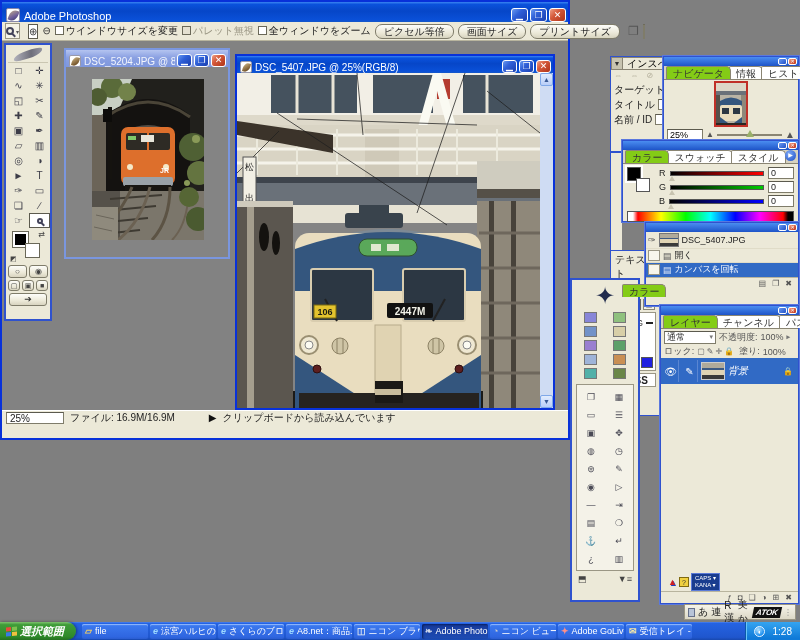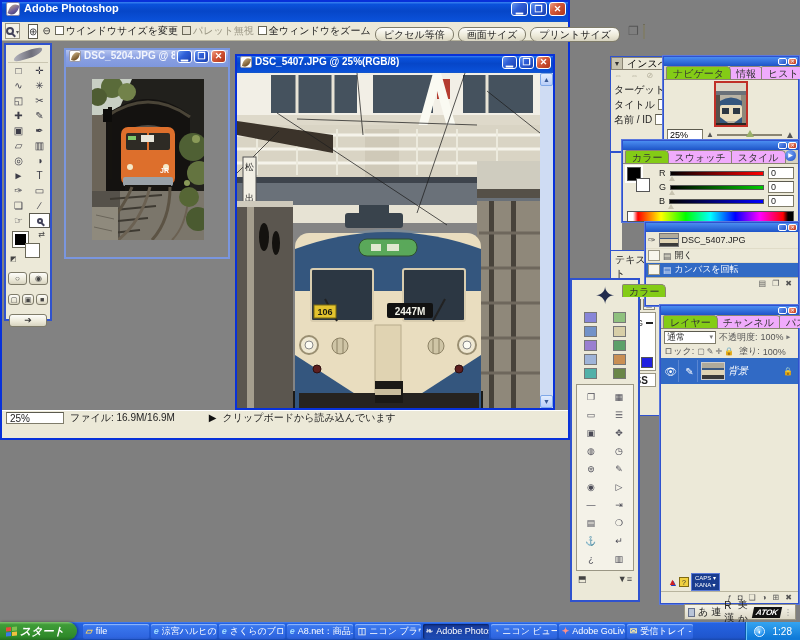--- a/index.html
+++ b/index.html
@@ -7,7 +7,7 @@
   .desktop{position:relative;width:800px;height:640px;background:#7f7f7f;overflow:hidden;font-size:11px;}
 
   
-  .tbar{display:flex;align-items:flex-start;background:linear-gradient(180deg,#3a85f2 0%,#0a52dc 12%,#0646c8 45%,#0a50d8 90%,#1658c8 100%);color:#fff;font-weight:bold;}
+  .tbar{display:flex;align-items:flex-end;background:linear-gradient(180deg,#3a85f2 0%,#0a52dc 12%,#0646c8 45%,#0a50d8 90%,#1658c8 100%);color:#fff;font-weight:normal;}
   .tbar.inactive{background:linear-gradient(180deg,#b4c4f0 0%,#8aa0e2 45%,#7e97dd 100%);color:#f2f5fd;}
   .winbtn{width:17px;height:14px;margin-left:2px;border:1px solid #fff;border-radius:3px;color:#fff;font-size:9px;line-height:12px;text-align:center;background:linear-gradient(135deg,#6a9af0,#3060d8 40%,#1a3fb0);}
   .winbtn.close{background:linear-gradient(135deg,#f0a086,#d4593a 40%,#b03318);}

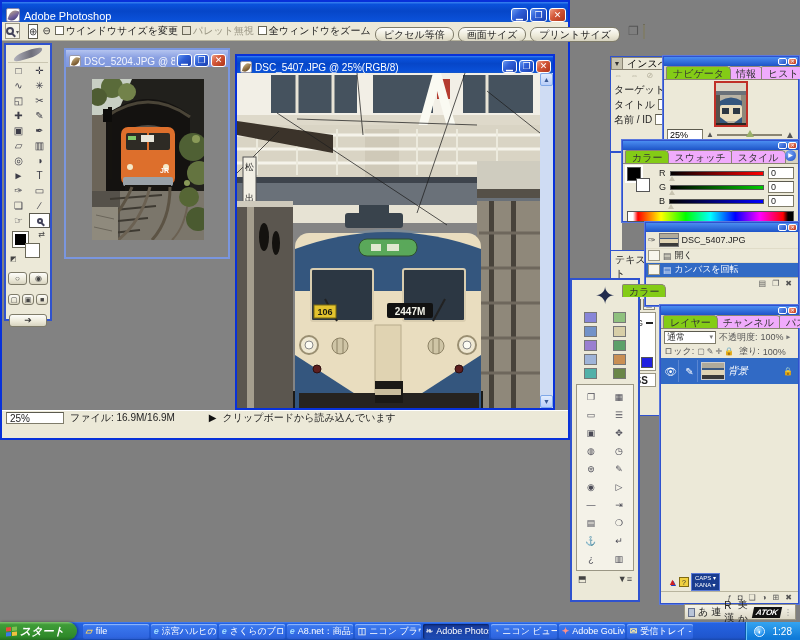--- a/index.html
+++ b/index.html
@@ -12,7 +12,7 @@
   .winbtn{width:17px;height:14px;margin-left:2px;border:1px solid #fff;border-radius:3px;color:#fff;font-size:9px;line-height:12px;text-align:center;background:linear-gradient(135deg,#6a9af0,#3060d8 40%,#1a3fb0);}
   .winbtn.close{background:linear-gradient(135deg,#f0a086,#d4593a 40%,#b03318);}
   .beige{background:#ECE9D8;}
-  .btn3d{background:linear-gradient(180deg,#fdfdfa,#ece9d8 60%,#d8d4c0);border:1px solid #7f7c6a;border-radius:3px;margin-top:7px;}
+  .btn3d{background:linear-gradient(180deg,#fdfdfa,#ece9d8 60%,#d8d4c0);border:1px solid #7f7c6a;border-radius:3px;}
   .sunken{background:#fff;border:1px solid #7f7c6a;border-top-color:#5c5a4e;}
 
   

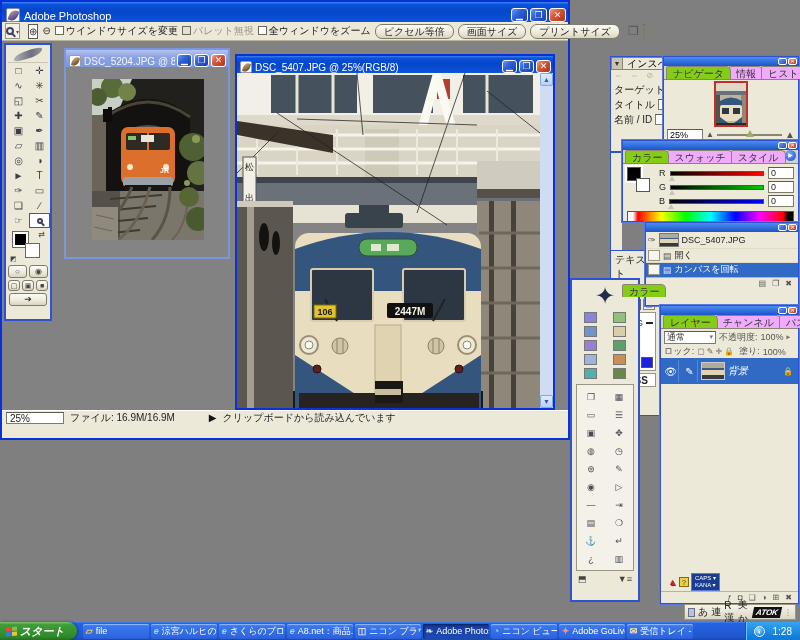--- a/index.html
+++ b/index.html
@@ -76,7 +76,7 @@
   .pal-btn{width:9px;height:7px;border:1px solid #fff;border-radius:2px;background:linear-gradient(135deg,#6a9af0,#2050c8);font-size:5px;color:#fff;line-height:5px;text-align:center;}
   .pal-btn.close{background:linear-gradient(135deg,#f0a086,#c03318);}
   .tabs{display:flex;align-items:flex-end;height:14px;padding-left:2px;background:#d6d2c0;border-bottom:1px solid #8a8573;}
-  .tab{height:13px;line-height:13px;padding:0 6px;font-size:10px;color:#333;background:#f0abfc;border:1px solid #8a8573;border-bottom:none;border-radius:2px 5px 0 0;margin-right:-2px;white-space:nowrap;}
+  .tab{height:13px;line-height:13px;padding:0 6px;font-size:10px;color:#333;background:#ffffff;border:1px solid #8a8573;border-bottom:none;border-radius:2px 5px 0 0;margin-right:-2px;white-space:nowrap;}
   .tab.active{background:#84cc16;position:relative;z-index:2;}
   .pal-menu{margin-left:auto;margin-right:2px;margin-bottom:2px;width:11px;height:11px;border-radius:50%;background:radial-gradient(circle at 35% 30%,#7aa6f5,#1e50c8);color:#fff;font-size:6px;line-height:11px;text-align:center;}
 

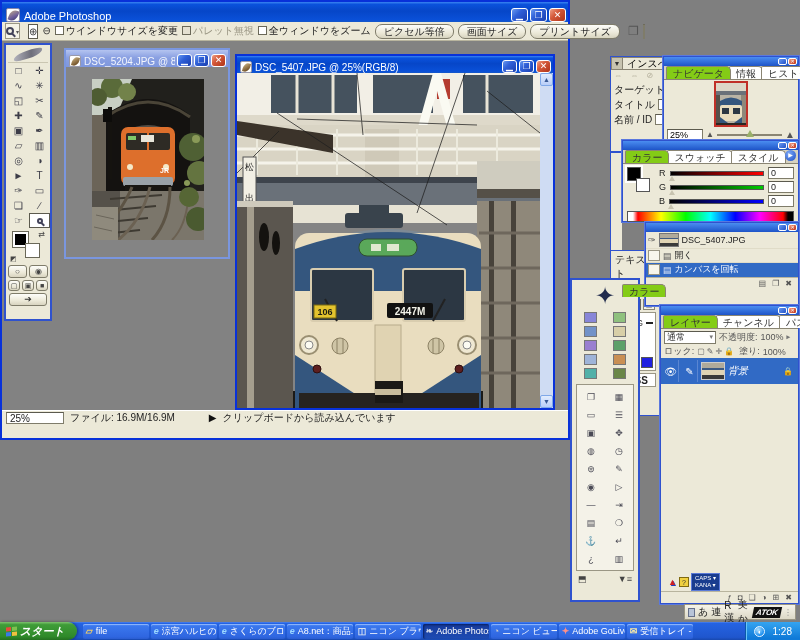--- a/index.html
+++ b/index.html
@@ -713,7 +713,7 @@
           <i></i>
           <i></i>
         </span>
-      <span>スタート</span>
+      <span>選択範囲</span>
     </div>
     <div class="tasks">
       <span class="task">

